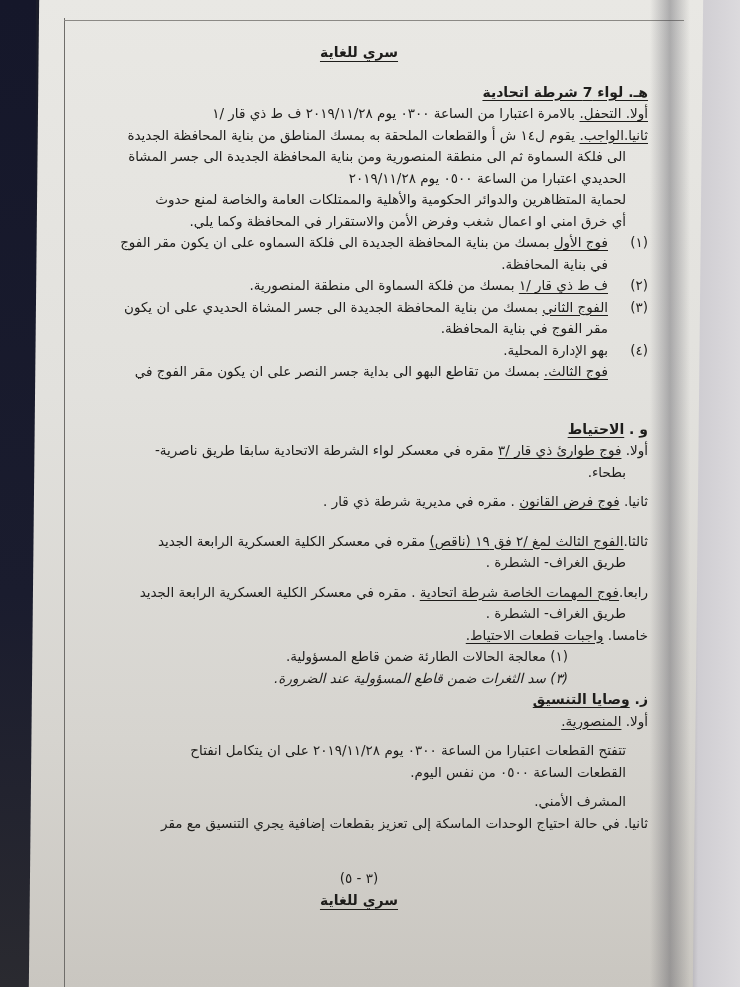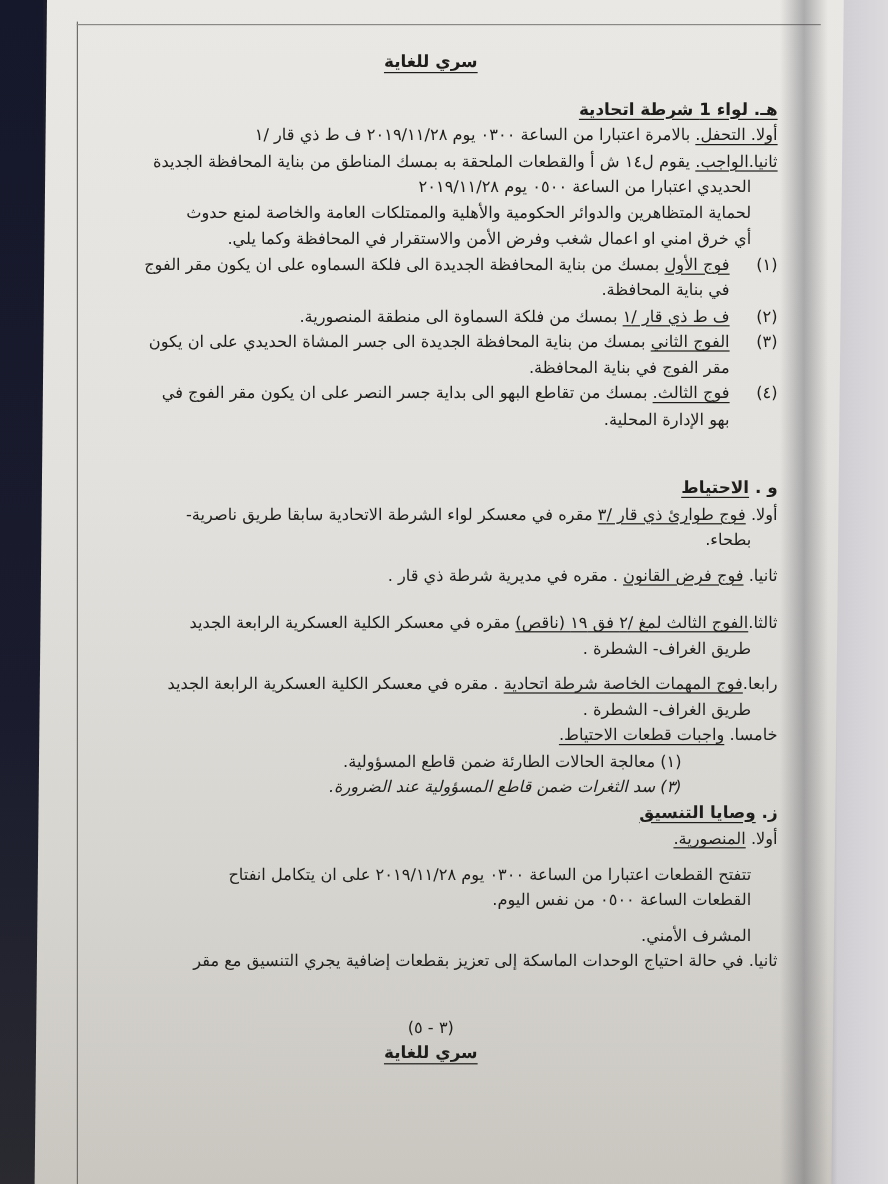--- a/index.html
+++ b/index.html
@@ -58,7 +58,7 @@
   <div class="sp-md"></div>
 
   <div>
-    <div class="head u">هـ. لواء 1 شرطة اتحادية</div>
+    <div class="head u">هـ. لواء 7 شرطة اتحادية</div>
     <div class="line">
       <span class="u">أولا. التحفل.</span>
       <span>بالامرة اعتبارا من الساعة ٠٣٠٠ يوم ٢٠١٩/١١/٢٨ ف ط ذي قار /١</span>

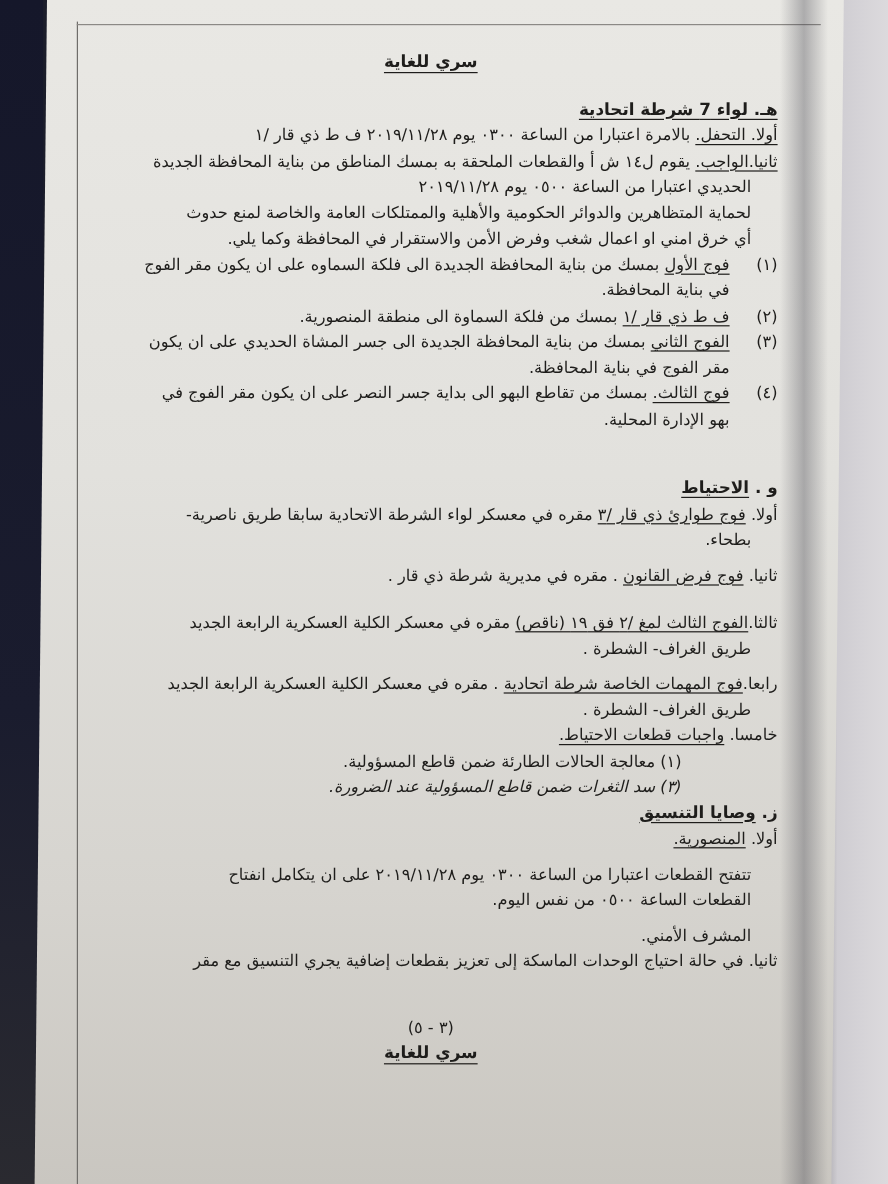--- a/index.html
+++ b/index.html
@@ -67,6 +67,7 @@
       <span class="u">ثانيا.الواجب.</span>
       <span>يقوم ل١٤ ش أ والقطعات الملحقة به بمسك المناطق من بناية المحافظة الجديدة</span>
     </div>
+    <div class="line indent1">الى فلكة السماوة ثم الى منطقة المنصورية ومن بناية المحافظة الجديدة الى جسر المشاة</div>
     <div class="line indent1">الحديدي اعتبارا من الساعة ٠٥٠٠ يوم ٢٠١٩/١١/٢٨</div>
     <div class="line indent1">لحماية المتظاهرين والدوائر الحكومية والأهلية والممتلكات العامة والخاصة لمنع حدوث</div>
     <div class="line indent1">أي خرق امني او اعمال شغب وفرض الأمن والاستقرار في المحافظة وكما يلي.</div>

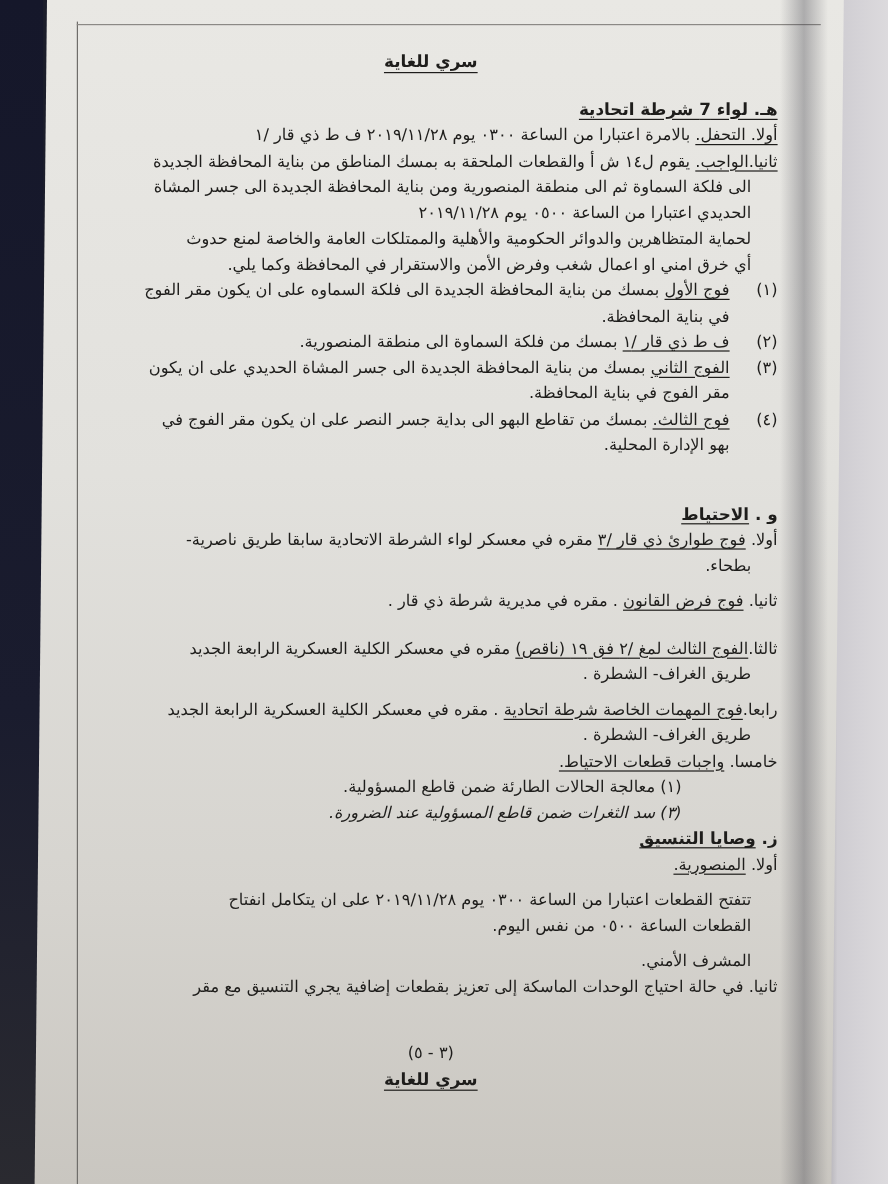--- a/index.html
+++ b/index.html
@@ -95,8 +95,8 @@
     <div class="num-item">
       <div class="num">(٤)</div>
       <div class="body">
+        <div class="line">بهو الإدارة المحلية.</div>
         <div class="line"><span class="u">فوج الثالث.</span> <span>بمسك من تقاطع البهو الى بداية جسر النصر على ان يكون مقر الفوج في</span></div>
-        <div class="line">بهو الإدارة المحلية.</div>
       </div>
     </div>
   </div>

